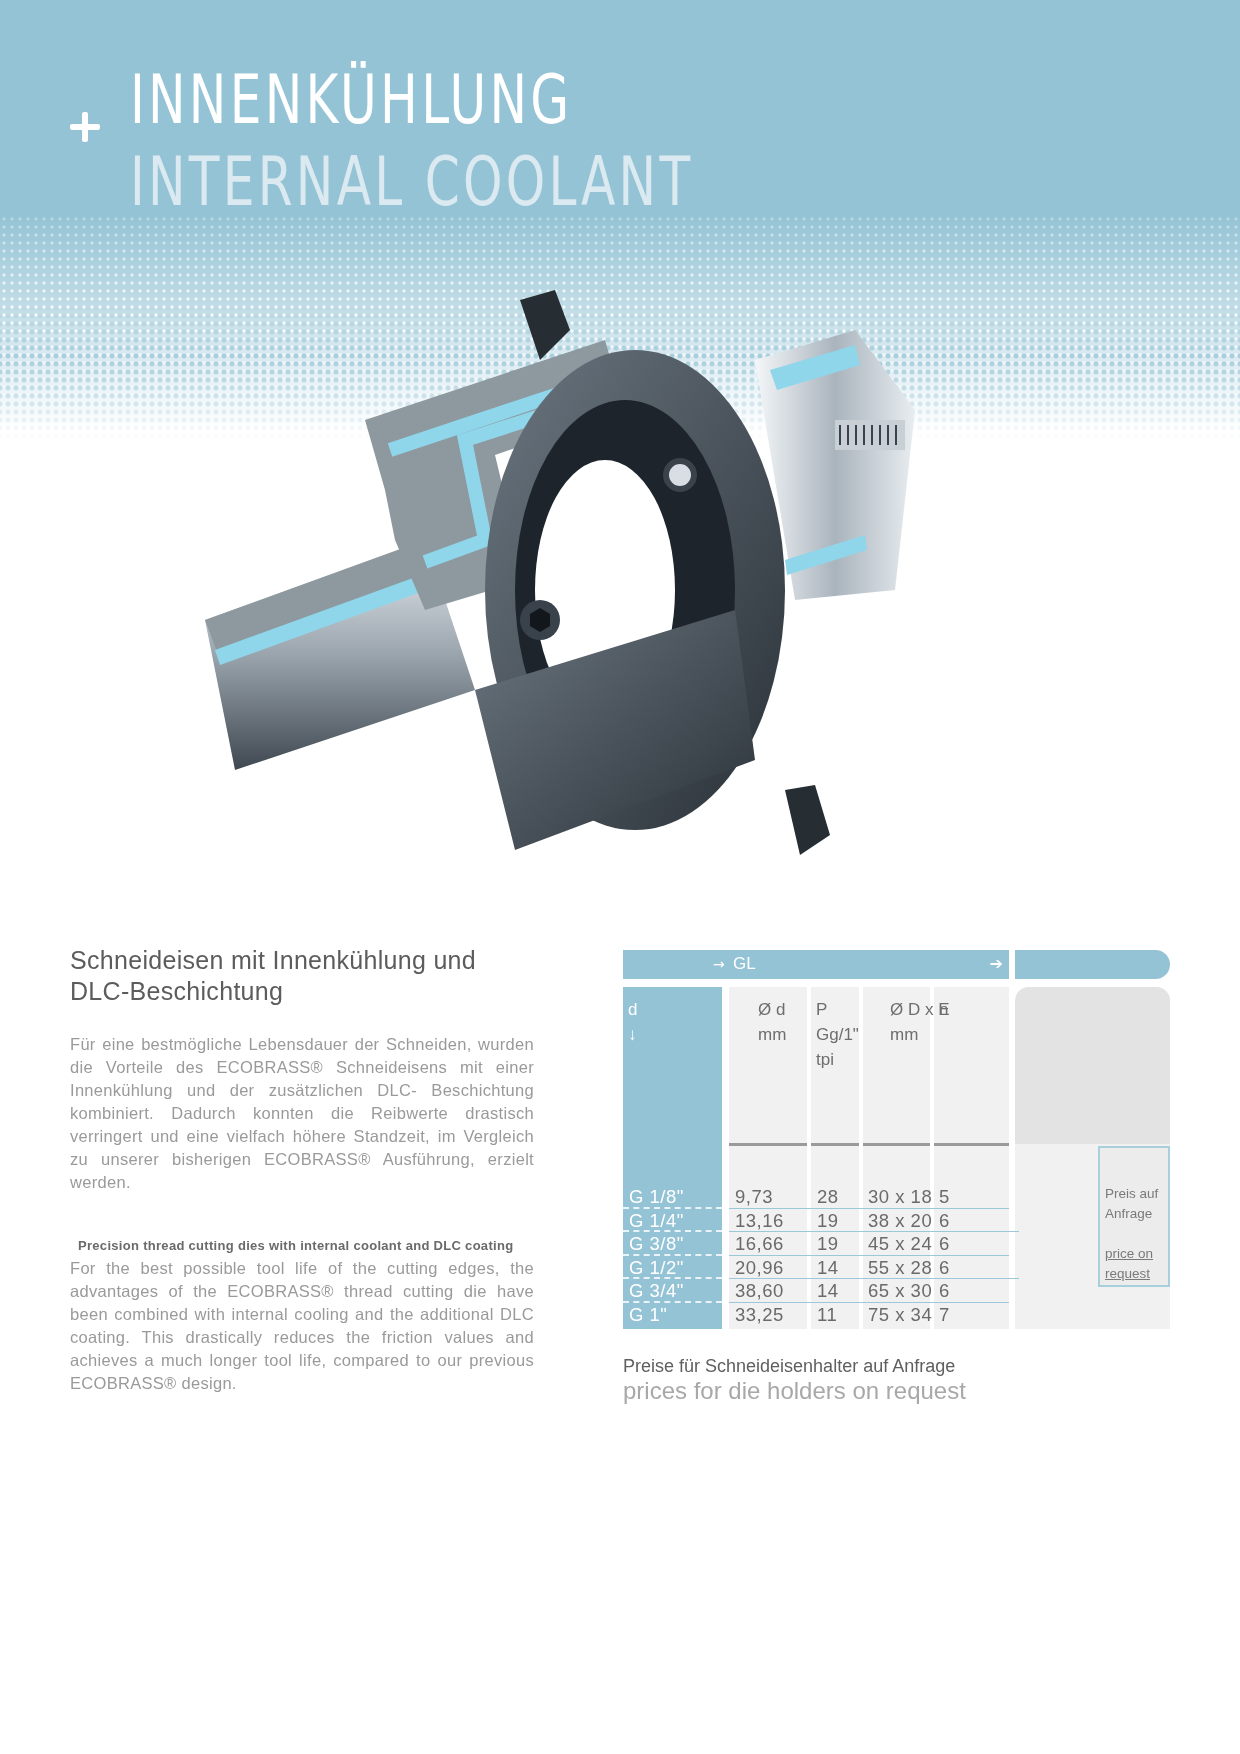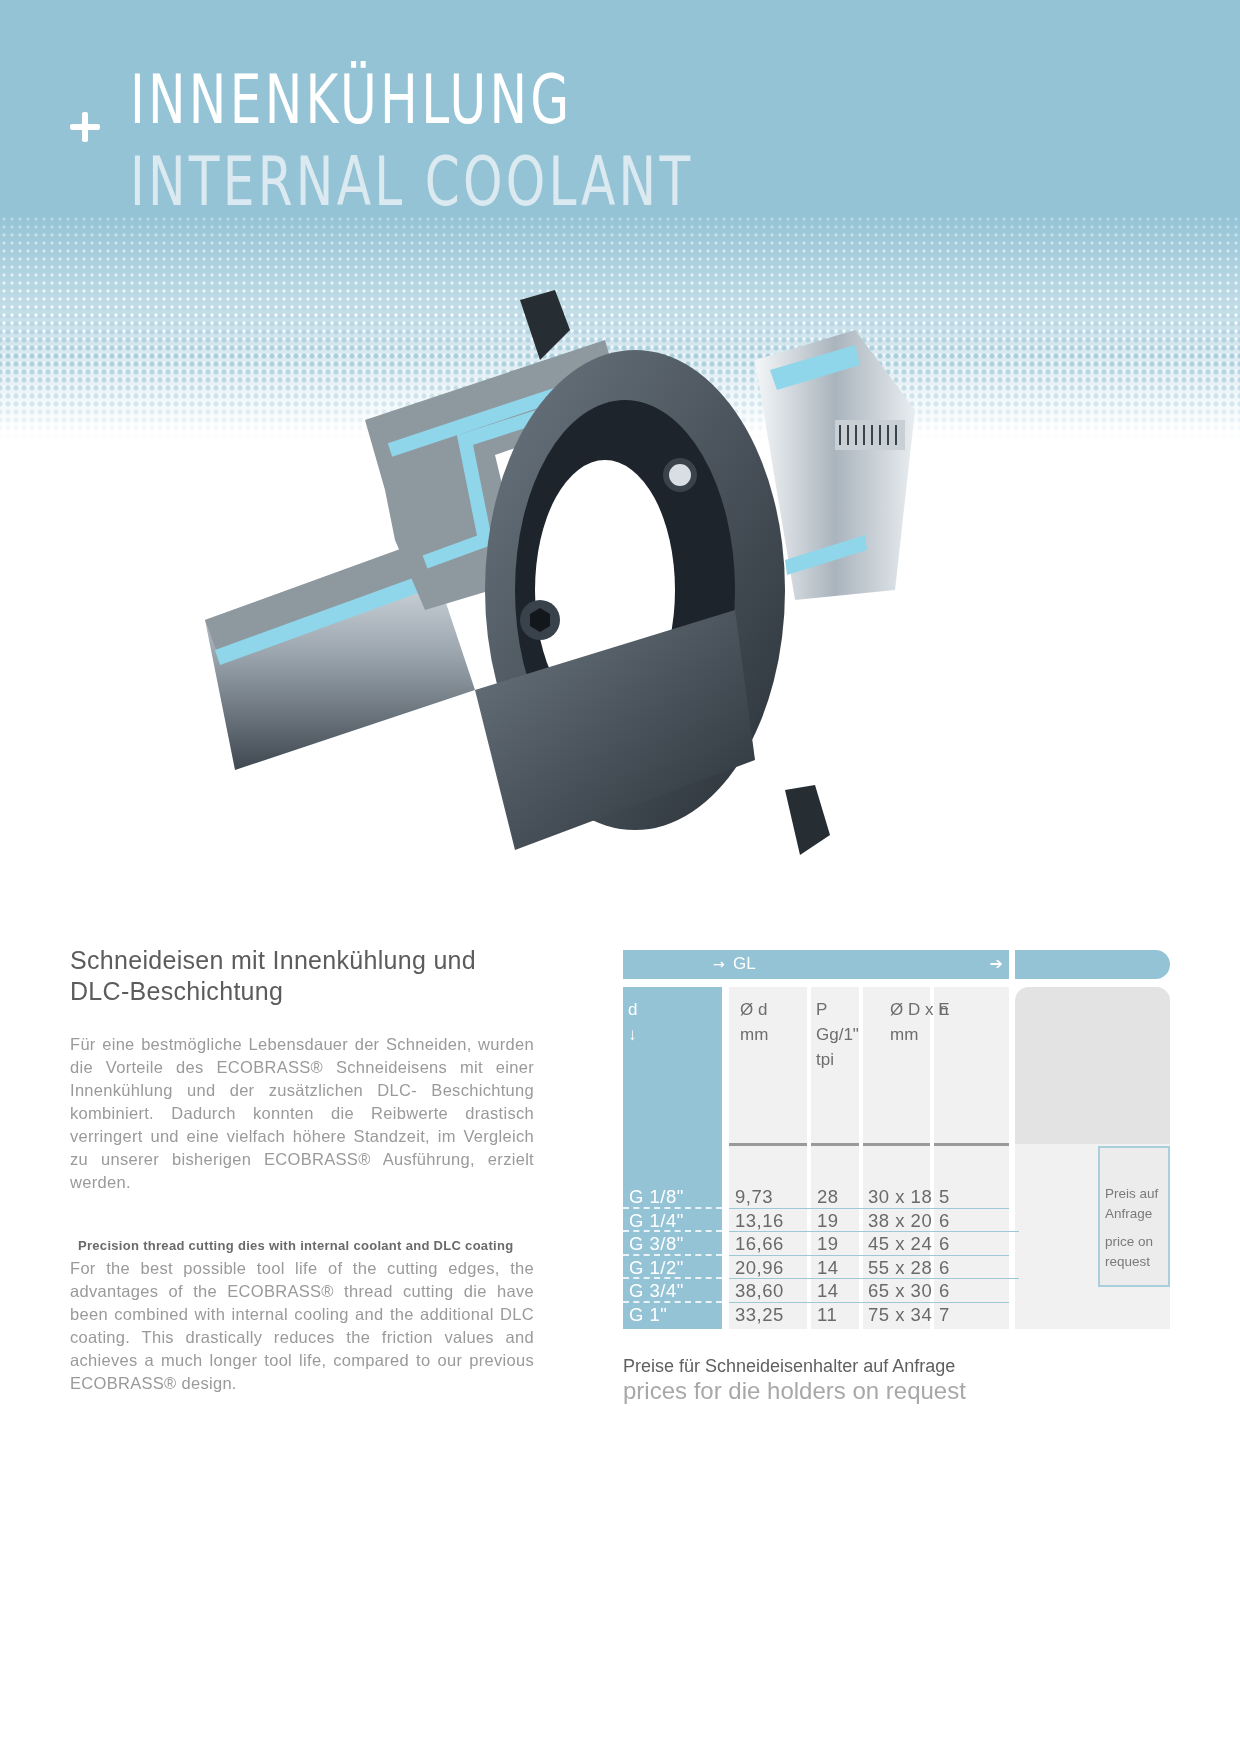--- a/index.html
+++ b/index.html
@@ -113,7 +113,7 @@
     font-family: "Liberation Sans", sans-serif; color: #6e6e6e; white-space: pre;
   }
   .hdr-d { left: 628px; color: #ffffff; }
-  .hdr-od { left: 740px; }
+  .hdr-od { left: 758px; }
   .hdr-p  { left: 816px; }
   .hdr-de { left: 890px; }
   .hdr-n  { left: 939px; }

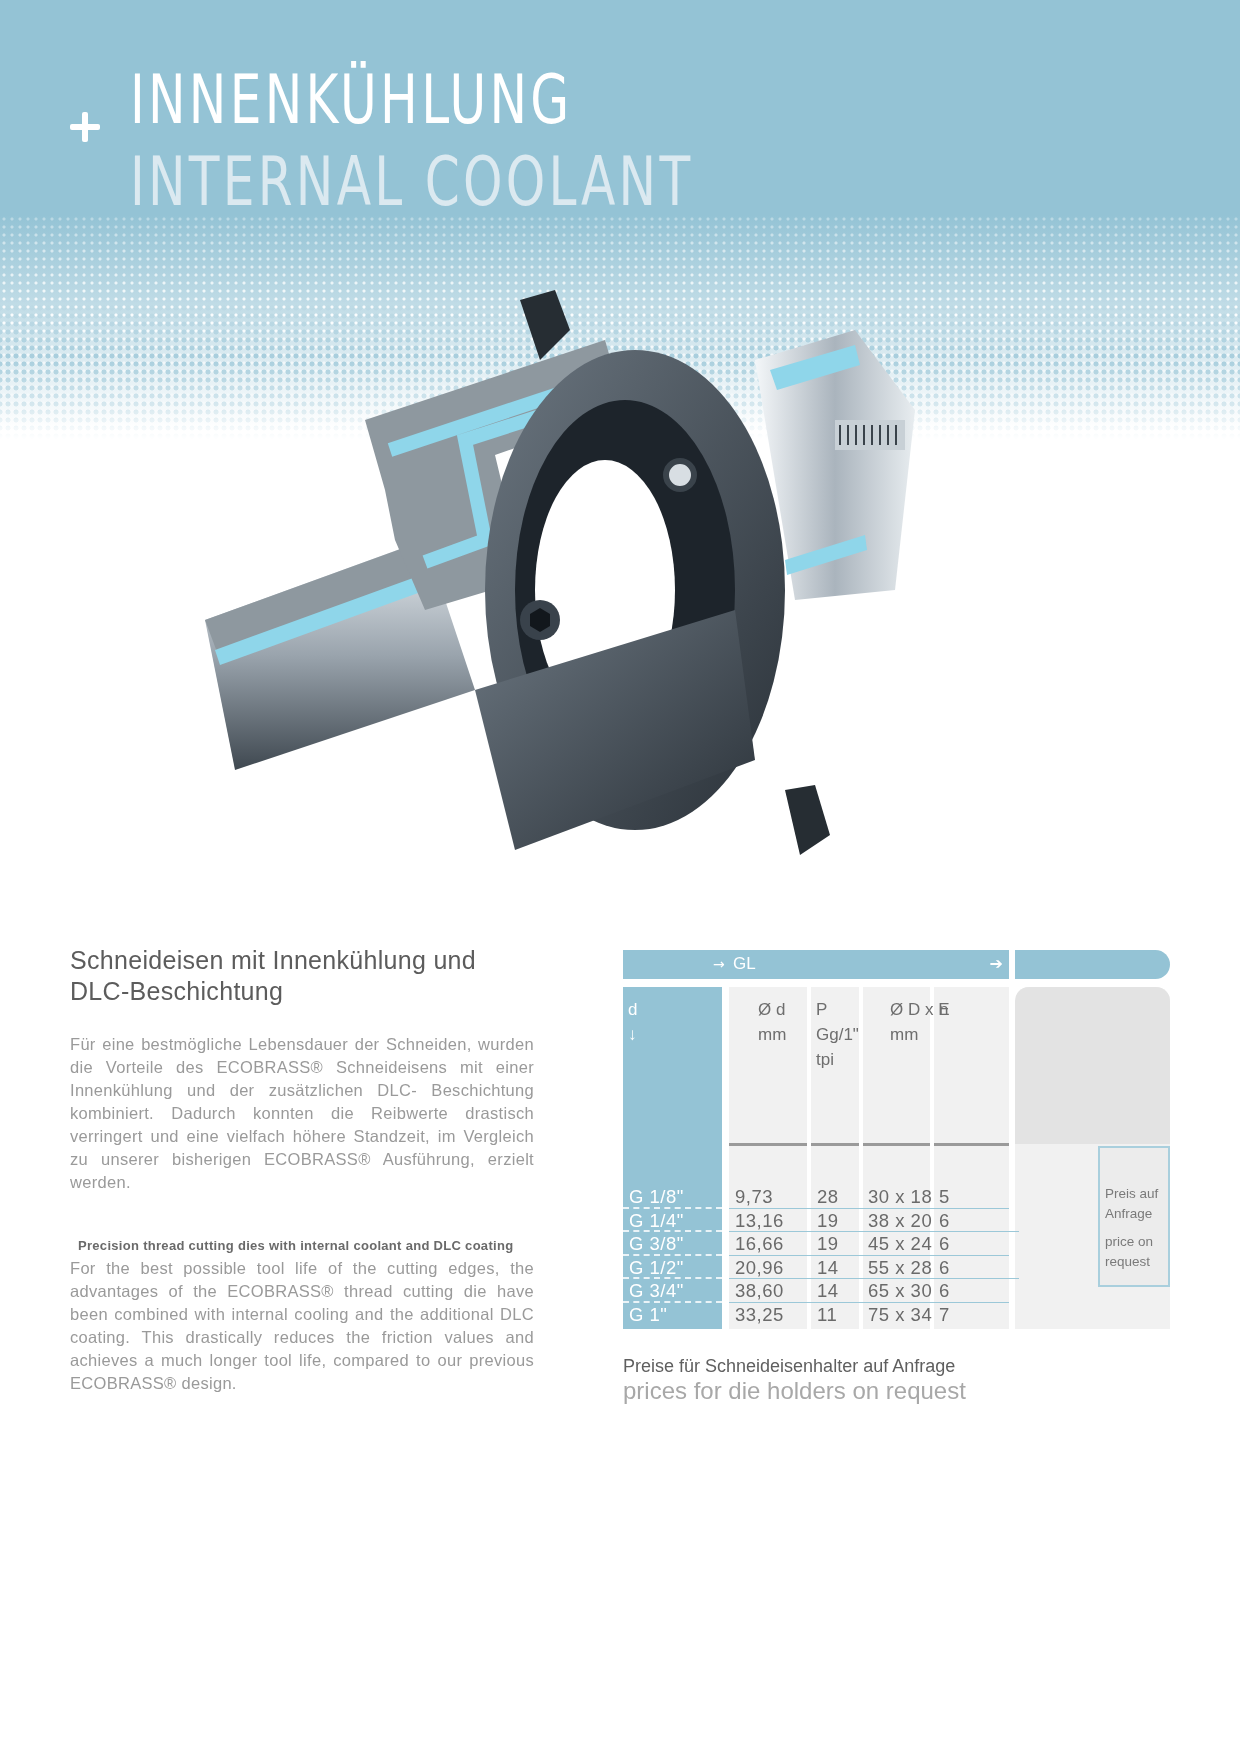--- a/index.html
+++ b/index.html
@@ -106,7 +106,7 @@
     position: absolute; left: 5px; top: 36px; font-size: 13.5px; line-height: 20px;
     color: #7a7a7a; font-family: "Liberation Sans", sans-serif;
   }
-  .price-text .en { margin-top: 8px; display: block; }
+  .price-text .en { margin-top: 20px; display: block; text-decoration: underline; }
 
   .hdr {
     position: absolute; top: 997px; font-size: 17px; line-height: 25px;

